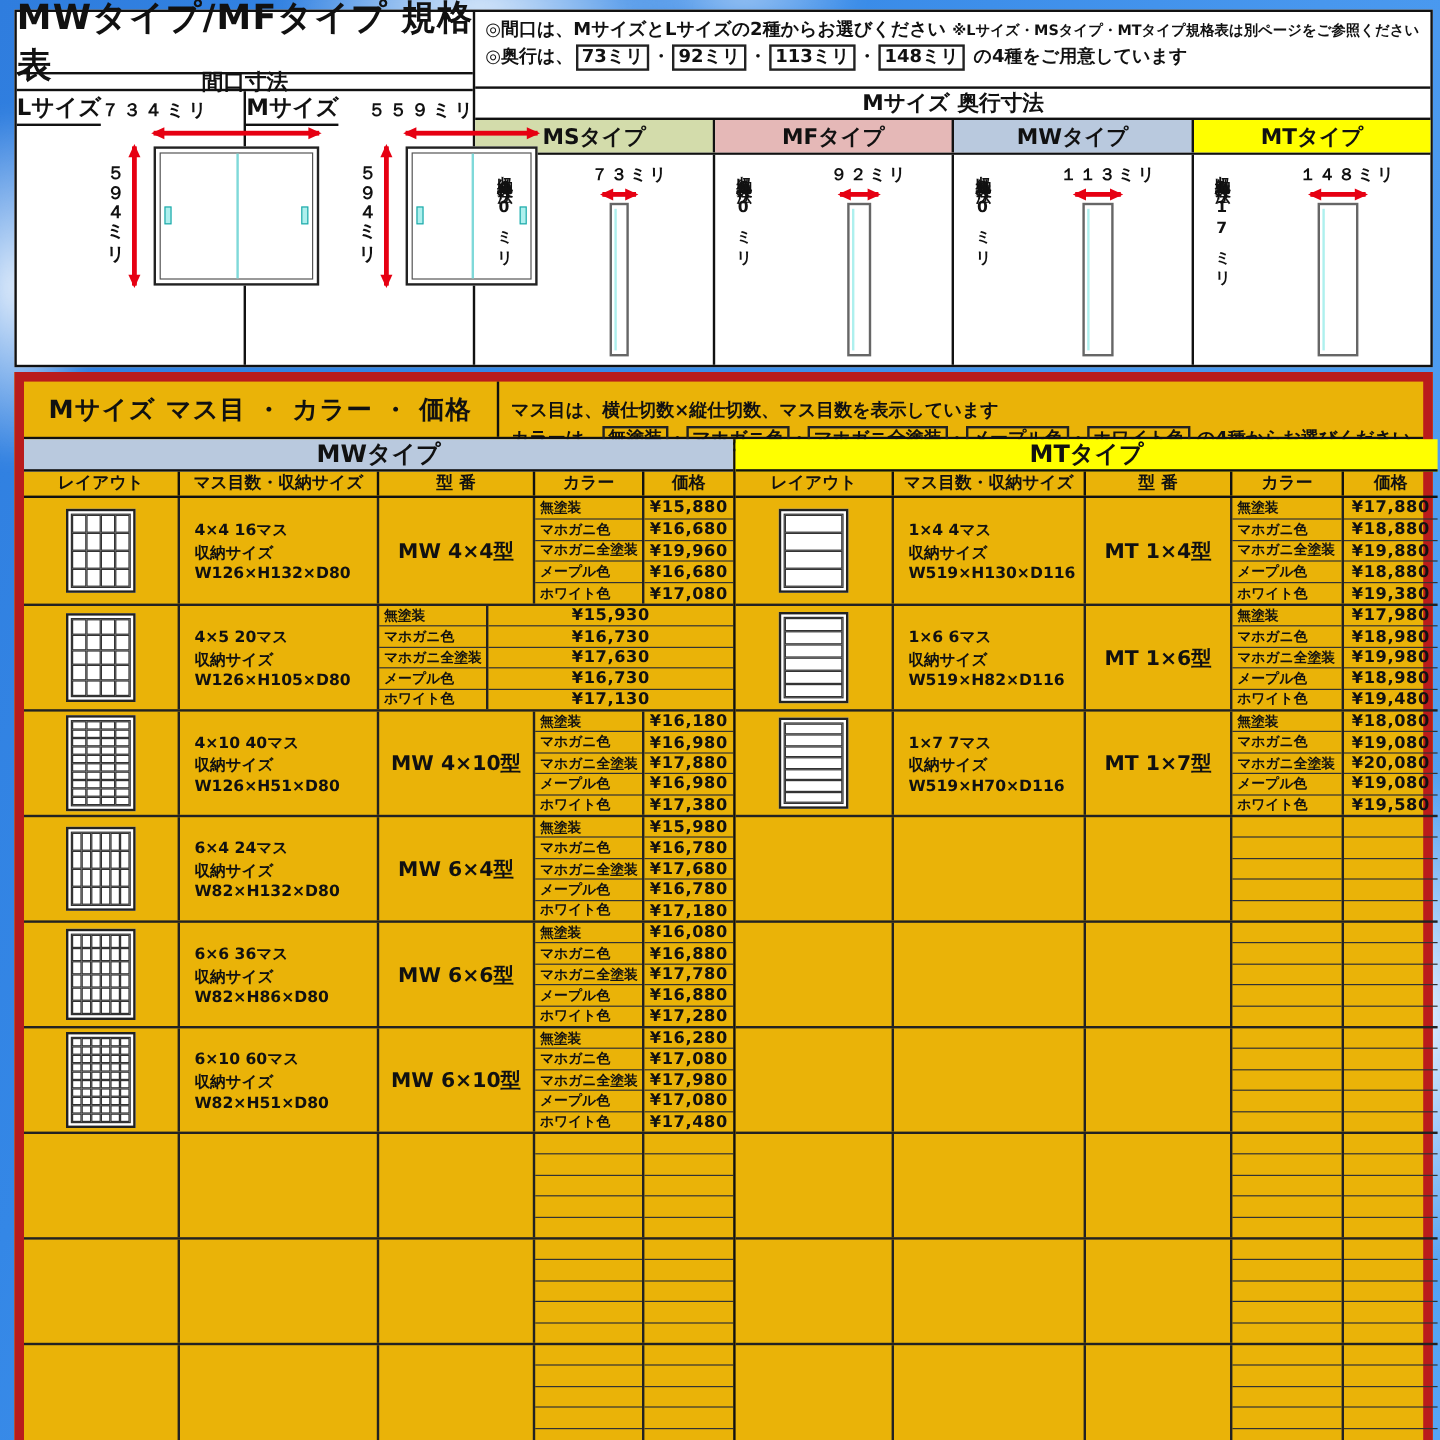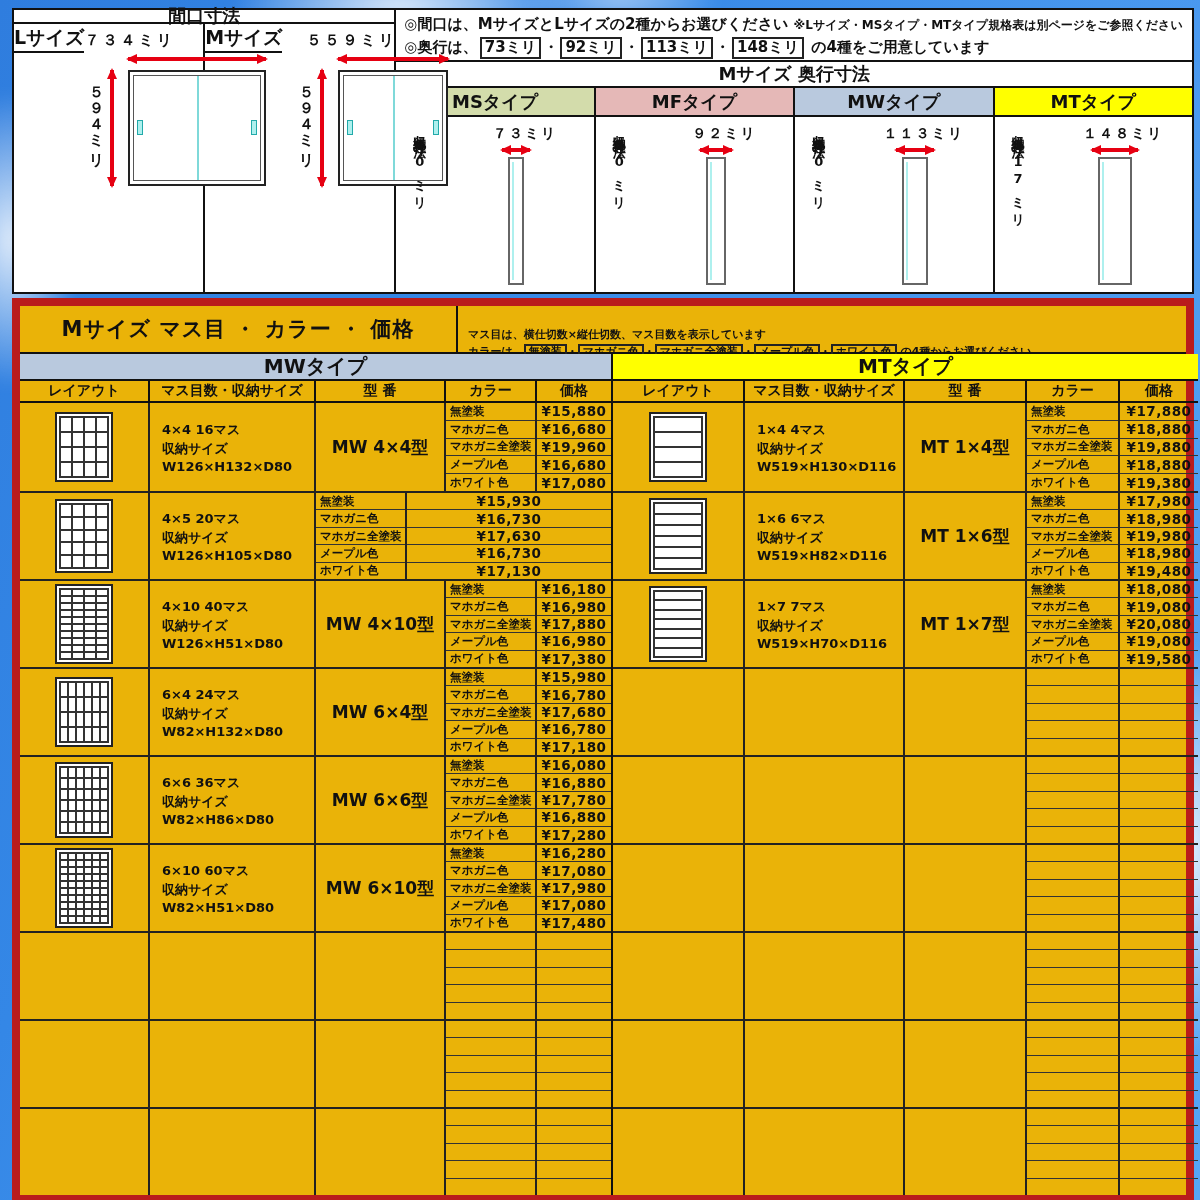--- a/index.html
+++ b/index.html
@@ -126,6 +126,7 @@
 
   <div class="secA">
     <div class="secA-left">
+      <div class="title-box">MWタイプ/MFタイプ 規格表</div>
       <div class="maguchi-header">間口寸法</div>
       <div class="size-cols">
 

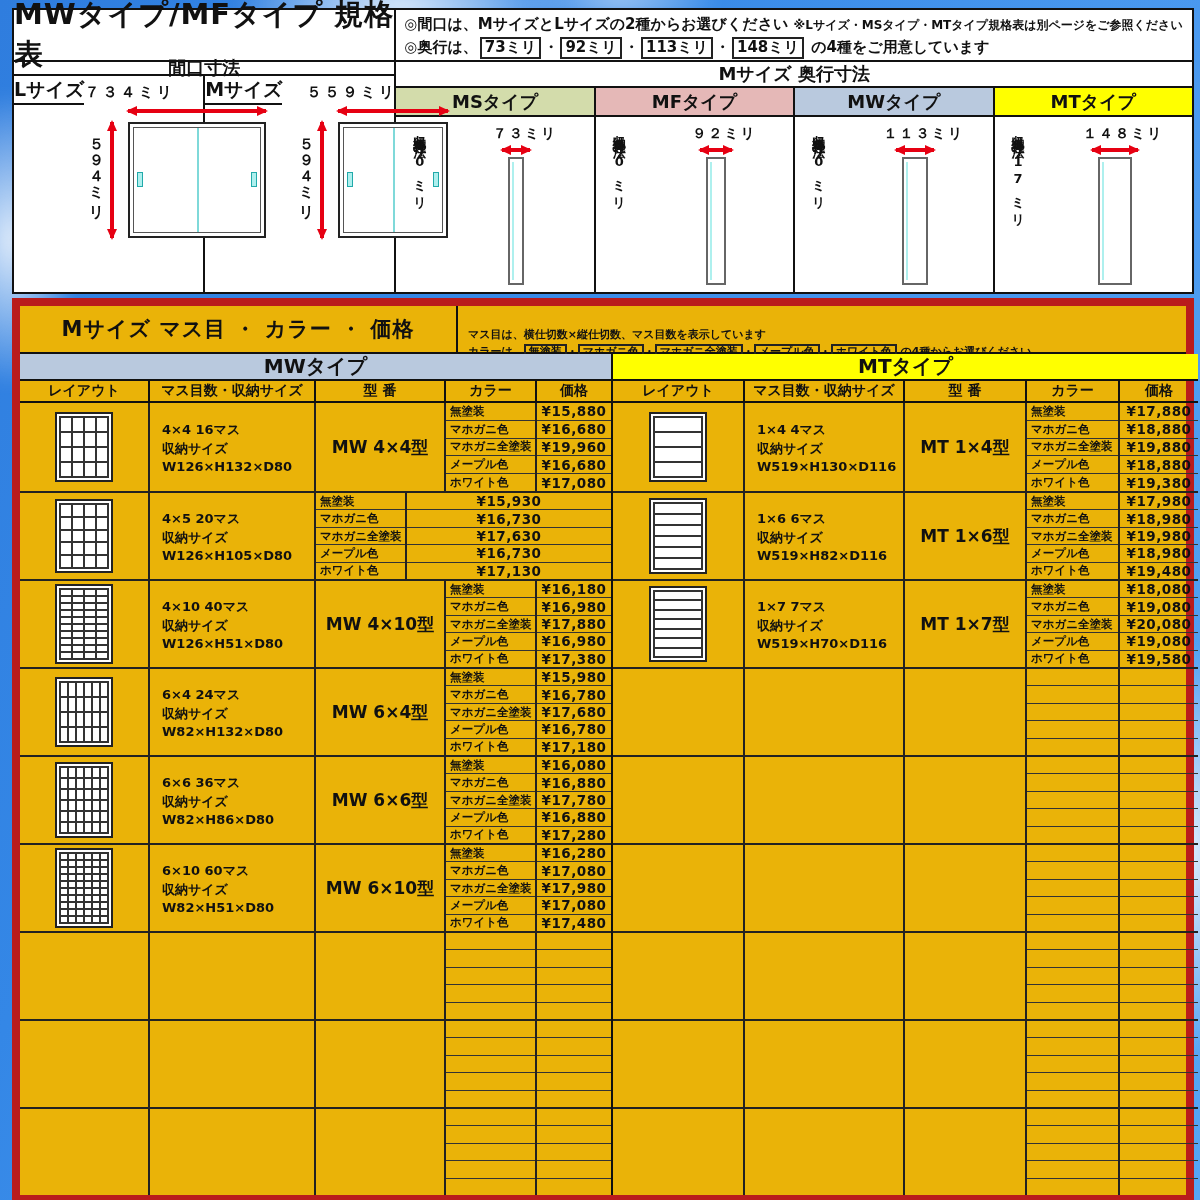--- a/index.html
+++ b/index.html
@@ -36,7 +36,7 @@
     font-size:19px; font-weight:bold; }
   .size-diagram { position:relative; height:175px; }
 
-  .notes-box { height:52px; border-bottom:2px solid #111; padding:3px 8px 0 8px; font-weight:bold; line-height:1.55; font-size:15px; white-space:nowrap; }
+  .notes-box { height:64px; border-bottom:2px solid #111; padding:3px 8px 0 8px; font-weight:bold; line-height:1.55; font-size:15px; white-space:nowrap; }
   .notes-sub { font-size:12px; }
   .opt-box { display:inline-block; border:2px solid #222; padding:0 3px; line-height:1.15; margin:0 2px; }
   .depth-header { height:26px; border-bottom:2px solid #111; display:flex; align-items:center; justify-content:center;

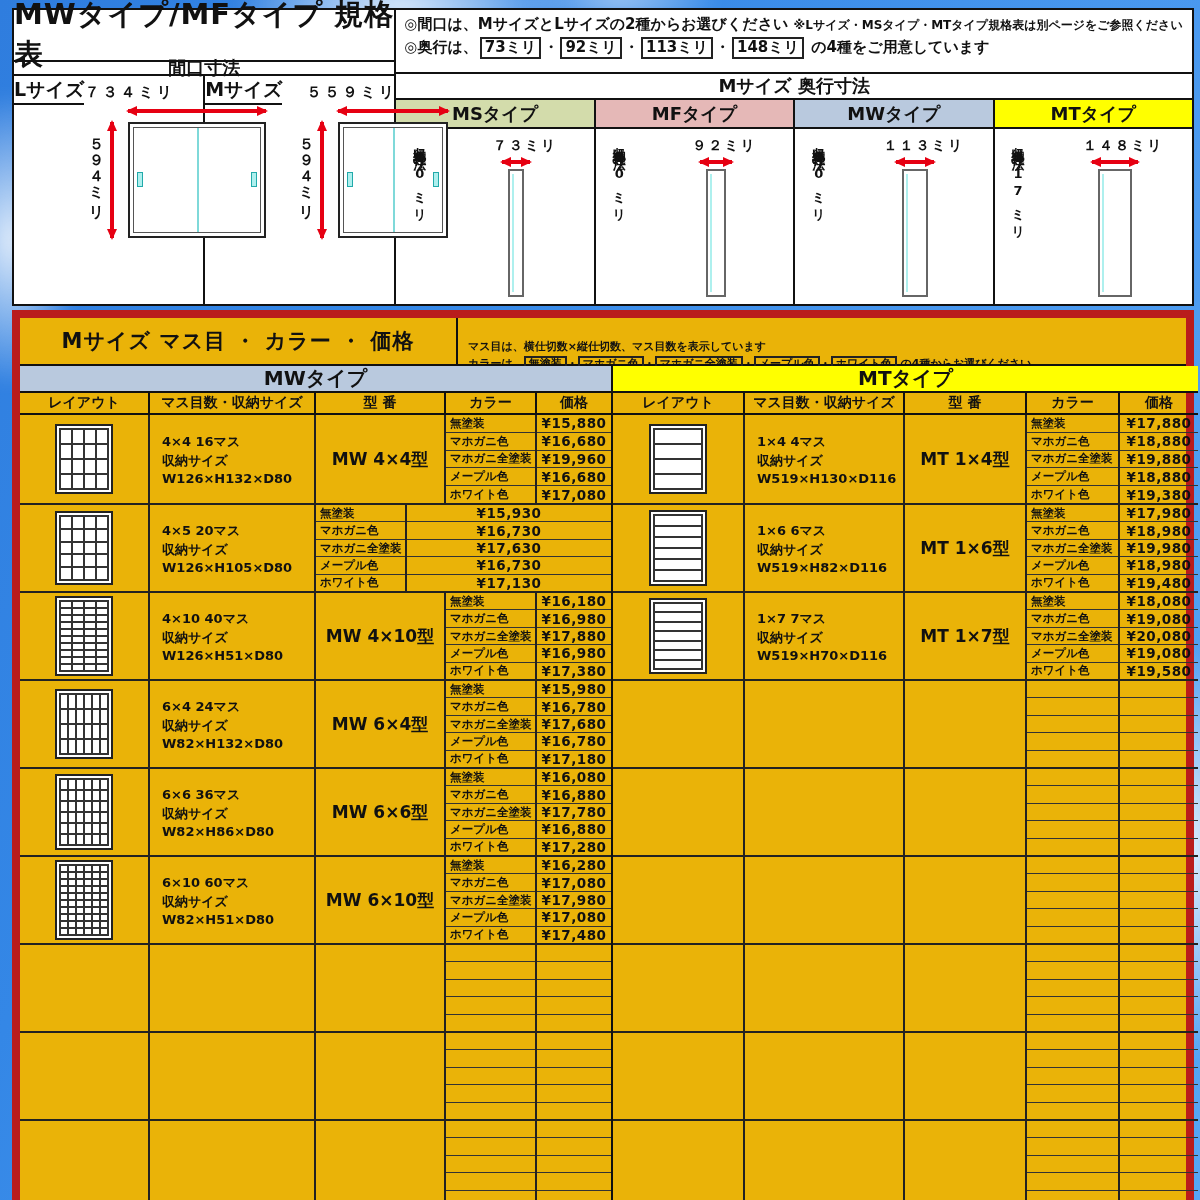--- a/index.html
+++ b/index.html
@@ -80,7 +80,7 @@
   .secB-top { display:flex; height:48px; border-bottom:2px solid #111; }
   .info-cell { width:438px; border-right:2px solid #111; display:flex; align-items:center; justify-content:center;
     font-size:21px; font-weight:bold; letter-spacing:1px; }
-  .notes2 { flex:1; padding:1px 10px 0 10px; font-weight:bold; font-size:11px; line-height:1.5; white-space:nowrap;margin-top:20px; }
+  .notes2 { flex:1; padding:13px 10px 0 10px; font-weight:bold; font-size:15px; line-height:1.5; white-space:nowrap; }
   .notes2 .opt-box { margin:0 0; }
 
   .tables { display:flex; }

